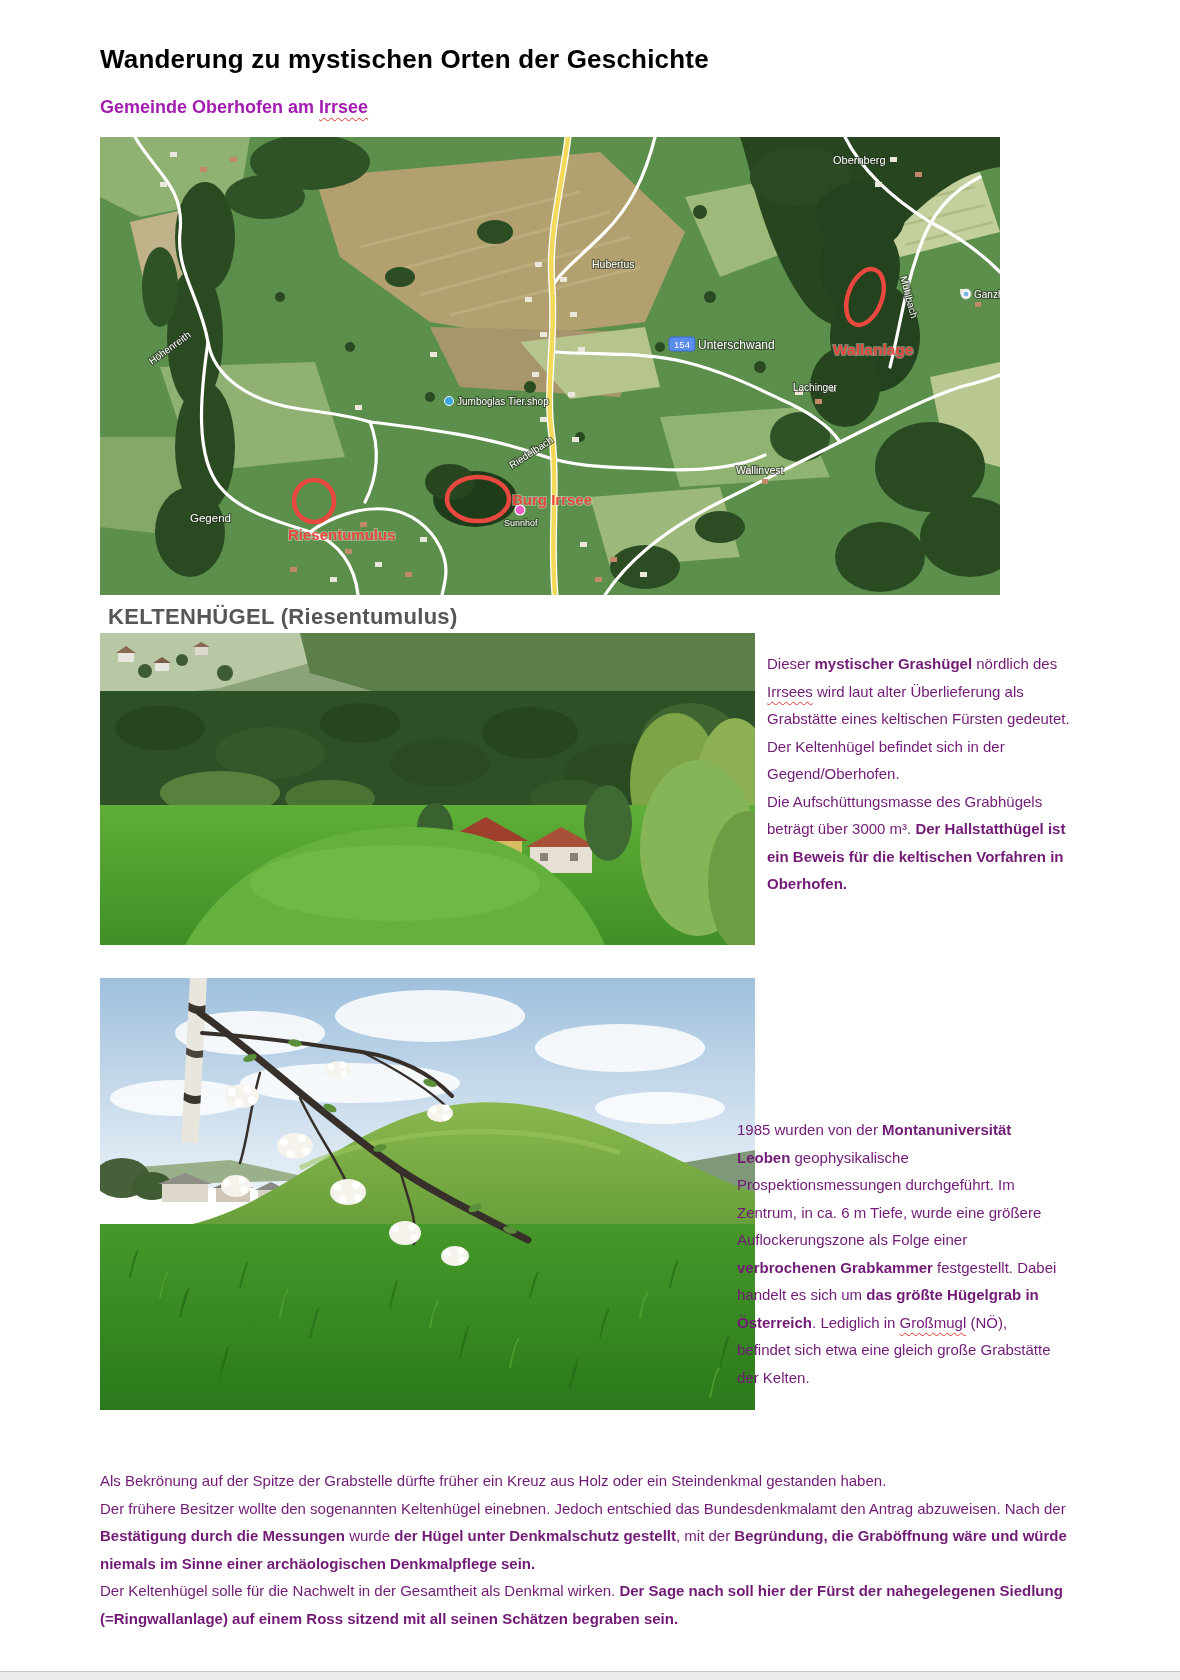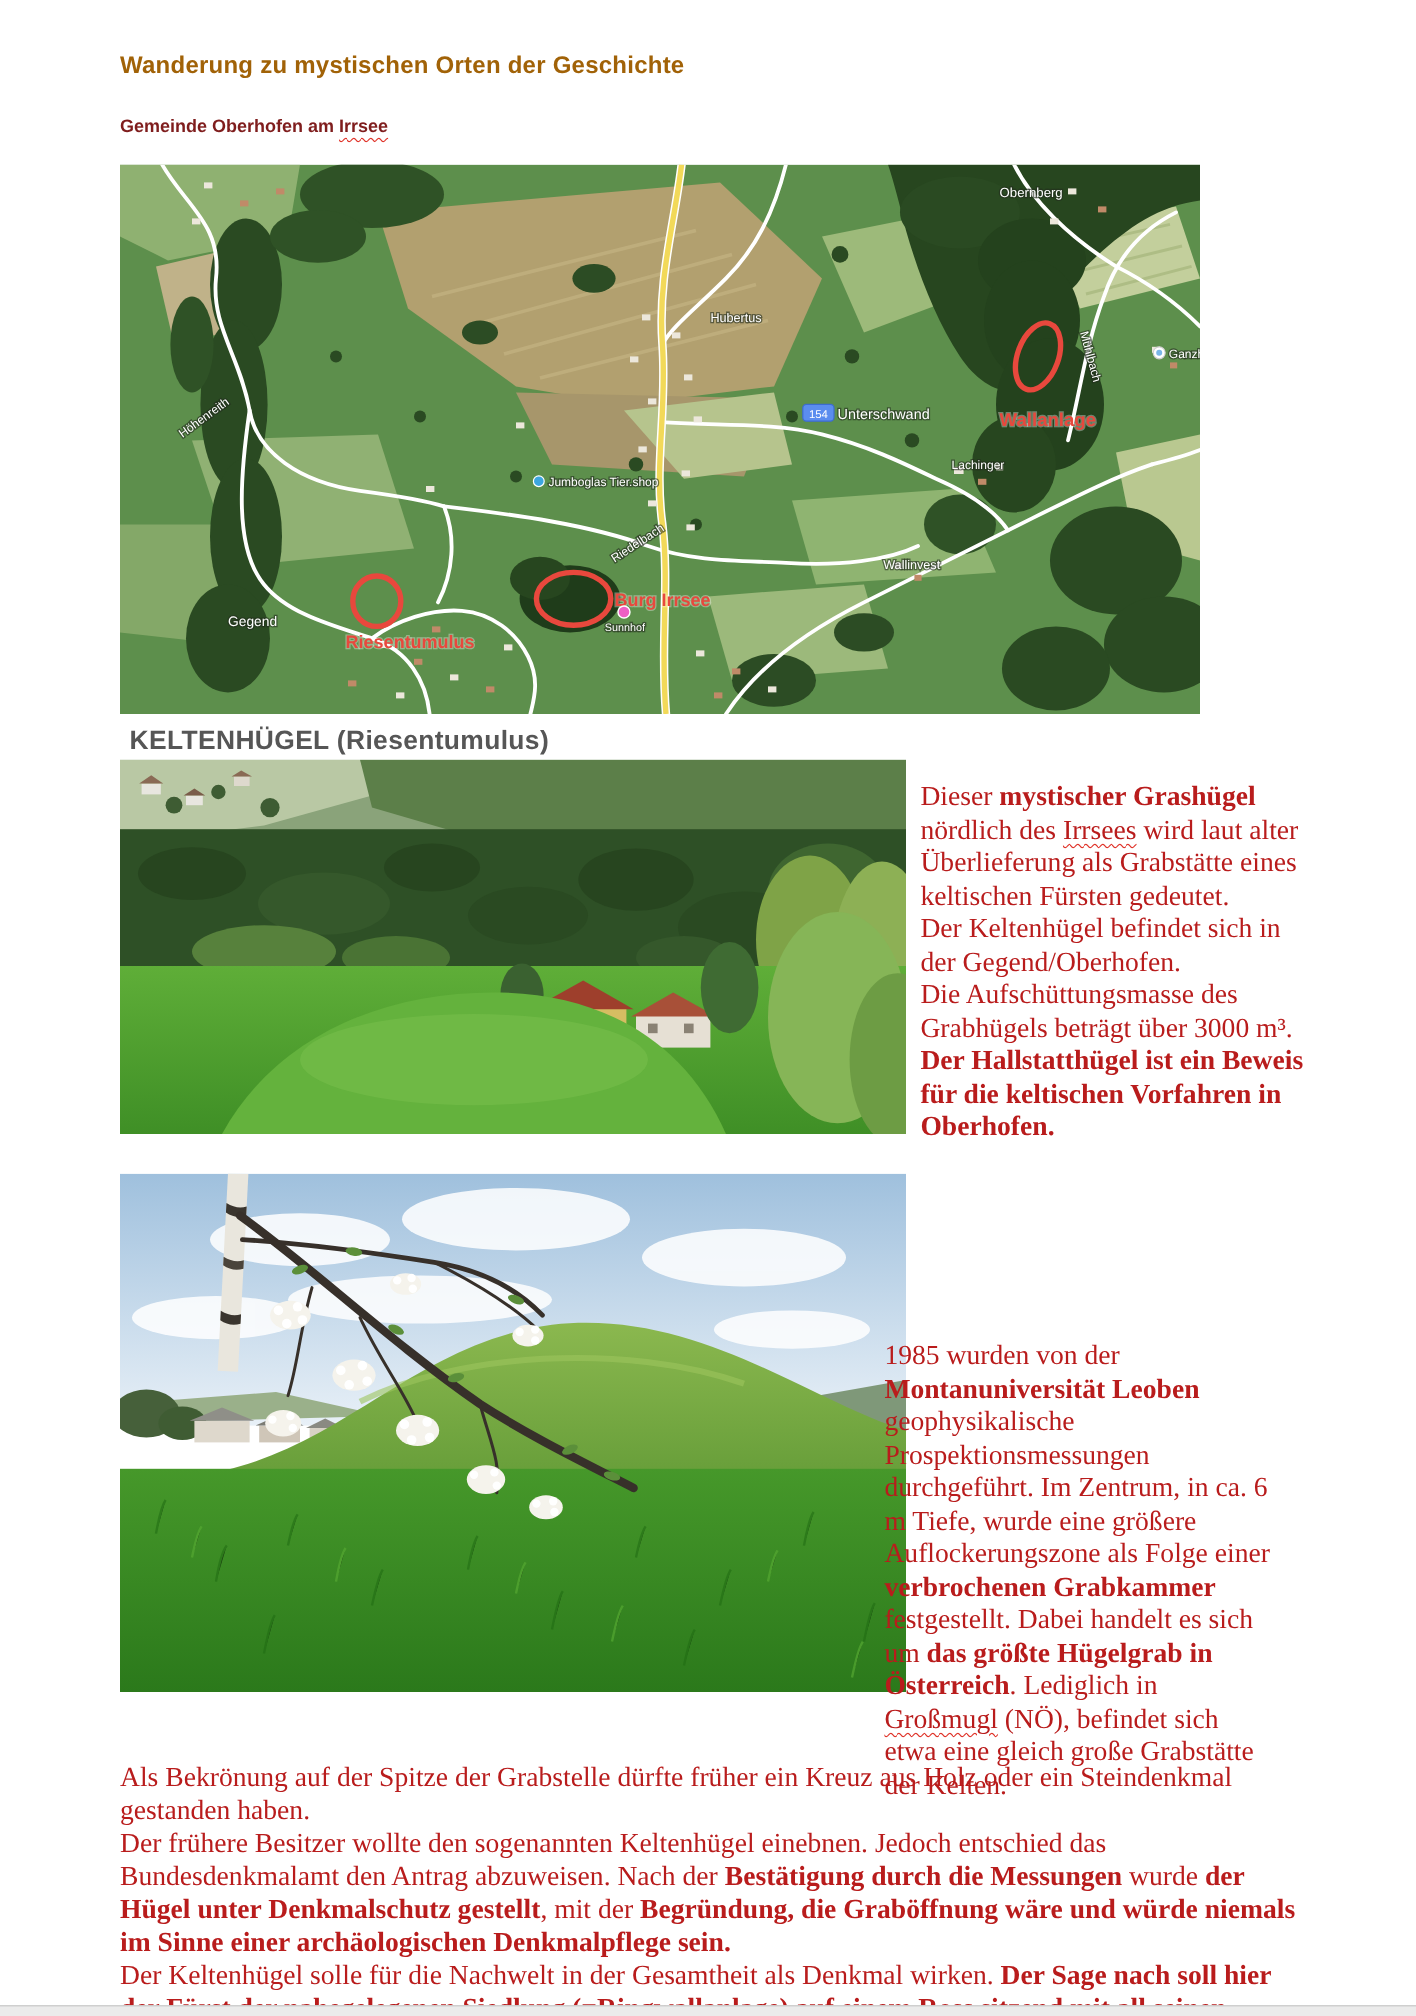--- a/index.html
+++ b/index.html
@@ -8,7 +8,7 @@
     font-family:"Liberation Sans", sans-serif;color:#3d3d3d;overflow:hidden;
   }
   .abs{position:absolute;}
-  .doc-title{left:100px;top:44px;font-size:20px;font-weight:bold;color:#a16207;letter-spacing:.2px;}
+  .doc-title{left:100px;top:44px;font-size:26px;font-weight:bold;color:#000000;letter-spacing:.2px;}
   .doc-subtitle{left:100px;top:97px;font-size:15px;font-weight:bold;color:#7f1d1d;}
   .section-heading{left:108px;top:604px;font-size:22px;font-weight:bold;color:#565656;letter-spacing:.3px;}
   .map-wrap{left:100px;top:137px;width:900px;height:458px;overflow:hidden;}

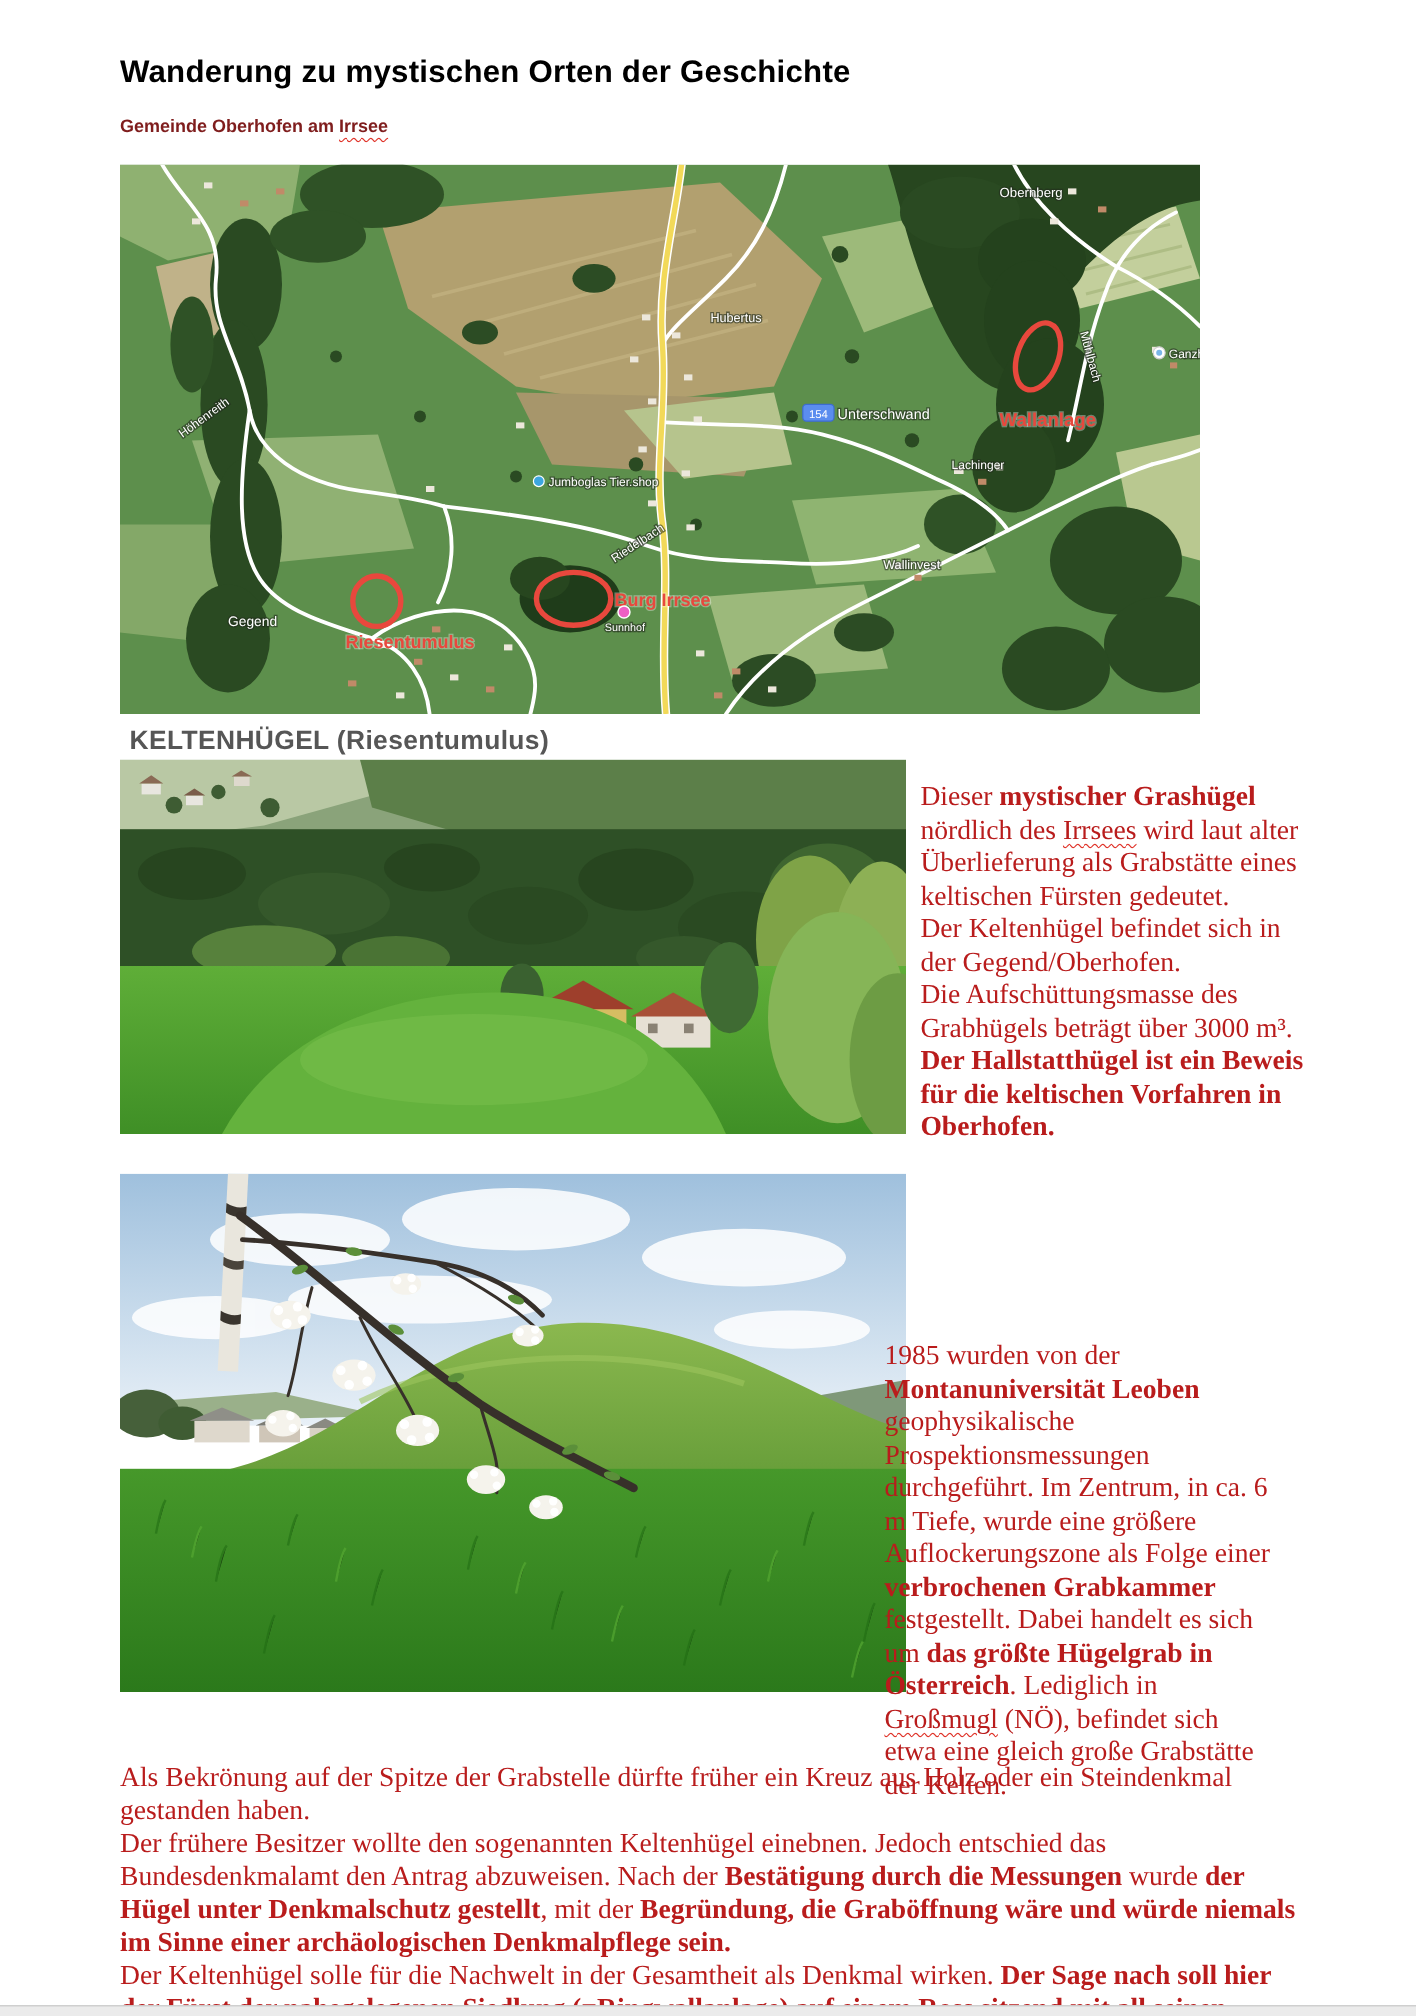--- a/index.html
+++ b/index.html
@@ -9,7 +9,7 @@
   }
   .abs{position:absolute;}
   .doc-title{left:100px;top:44px;font-size:26px;font-weight:bold;color:#000000;letter-spacing:.2px;}
-  .doc-subtitle{left:100px;top:97px;font-size:15px;font-weight:bold;color:#7f1d1d;}
+  .doc-subtitle{left:100px;top:97px;font-size:18px;font-weight:bold;color:#a21caf;}
   .section-heading{left:108px;top:604px;font-size:22px;font-weight:bold;color:#565656;letter-spacing:.3px;}
   .map-wrap{left:100px;top:137px;width:900px;height:458px;overflow:hidden;}
   .photo1{left:100px;top:633px;width:655px;height:312px;overflow:hidden;}

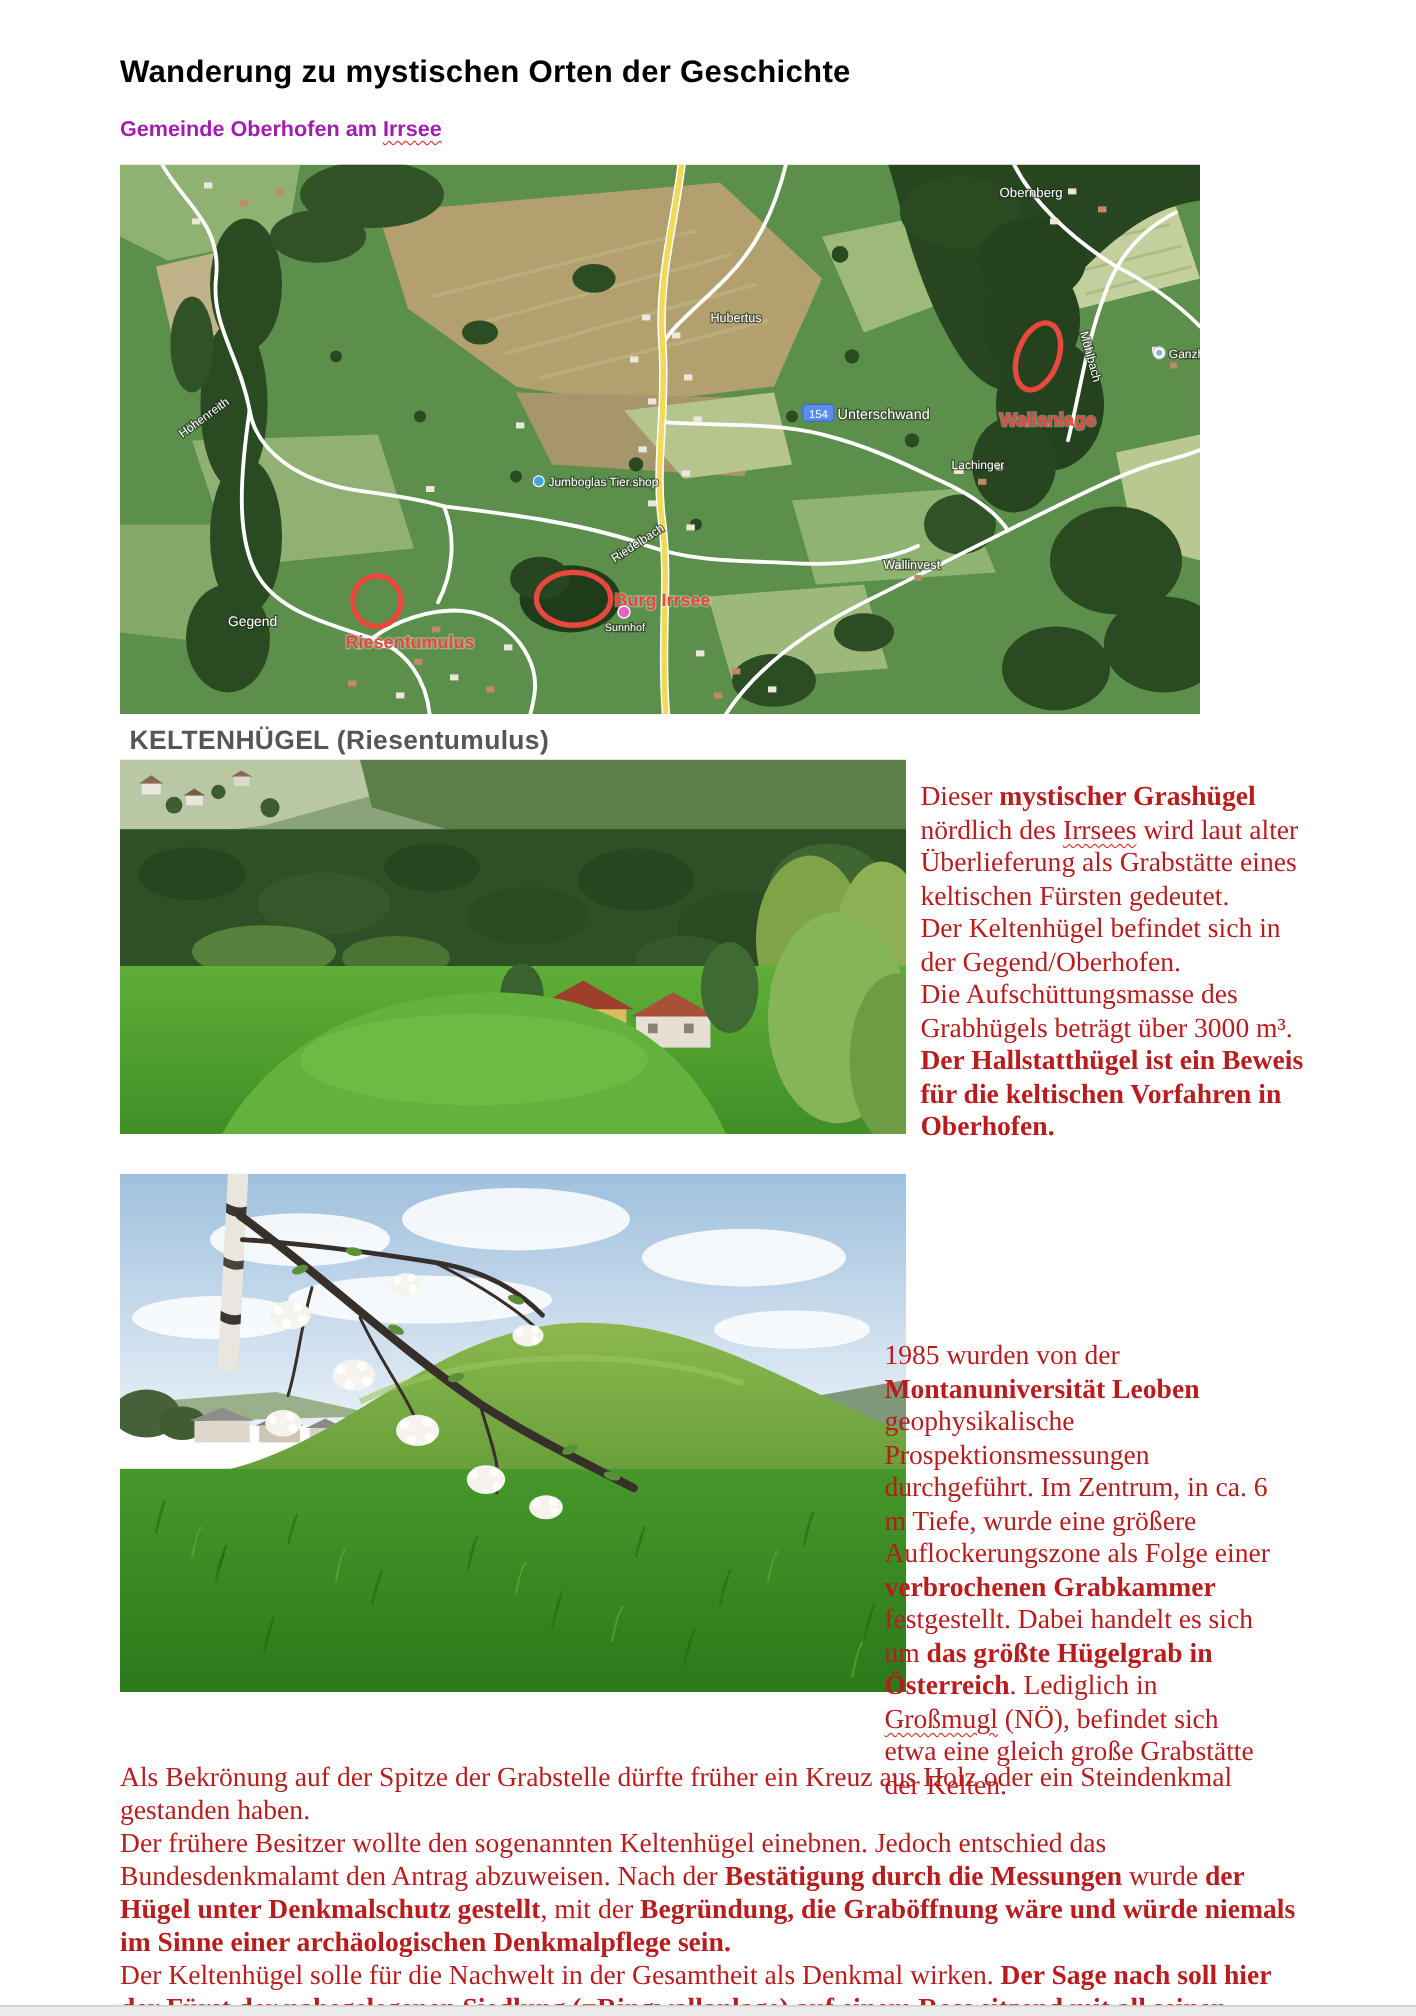--- a/index.html
+++ b/index.html
@@ -14,7 +14,7 @@
   .map-wrap{left:100px;top:137px;width:900px;height:458px;overflow:hidden;}
   .photo1{left:100px;top:633px;width:655px;height:312px;overflow:hidden;}
   .photo2{left:100px;top:978px;width:655px;height:432px;overflow:hidden;}
-  .para{font-size:23px;line-height:27.5px;color:#b91c1c;font-family:Liberation Serif, serif;}
+  .para{font-size:15px;line-height:27.5px;color:#701a75;}
   .para-col1{left:767px;top:650px;width:322px;}
   .para-col2{left:737px;top:1096px;width:322px;margin-top:20px;}
   .para-footer{left:100px;top:1467px;width:992px;}

